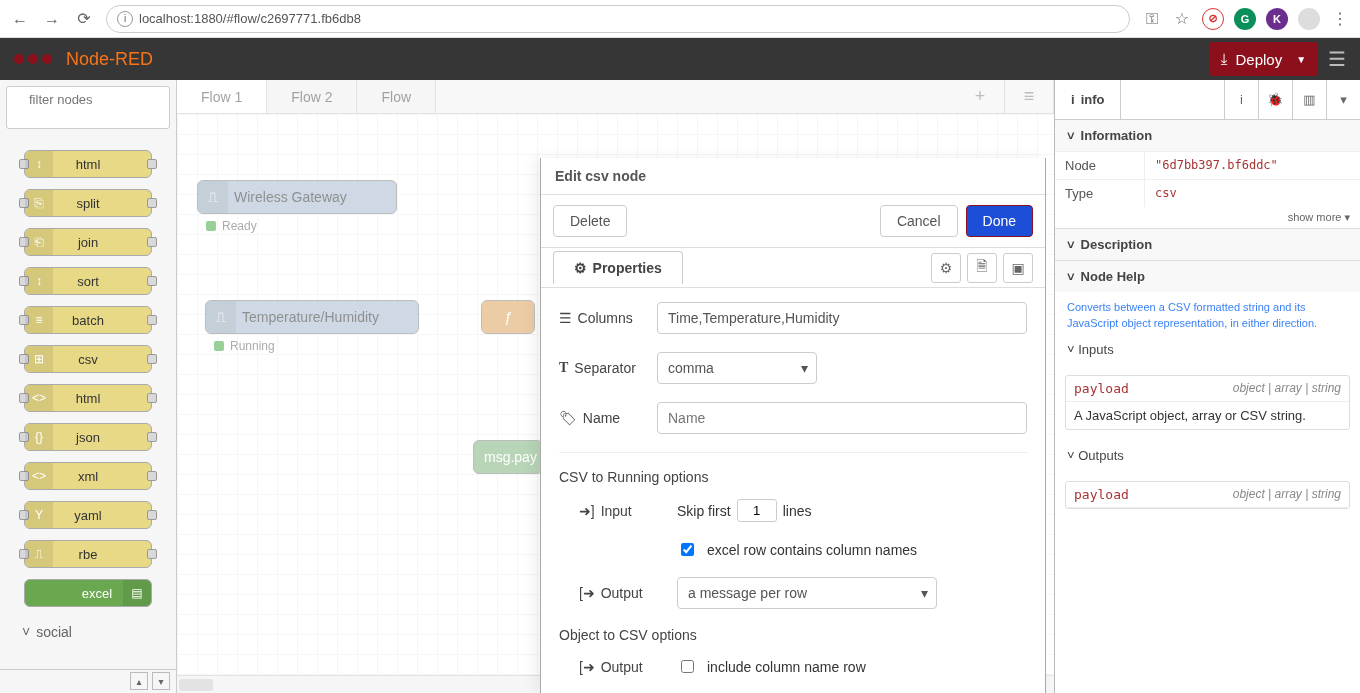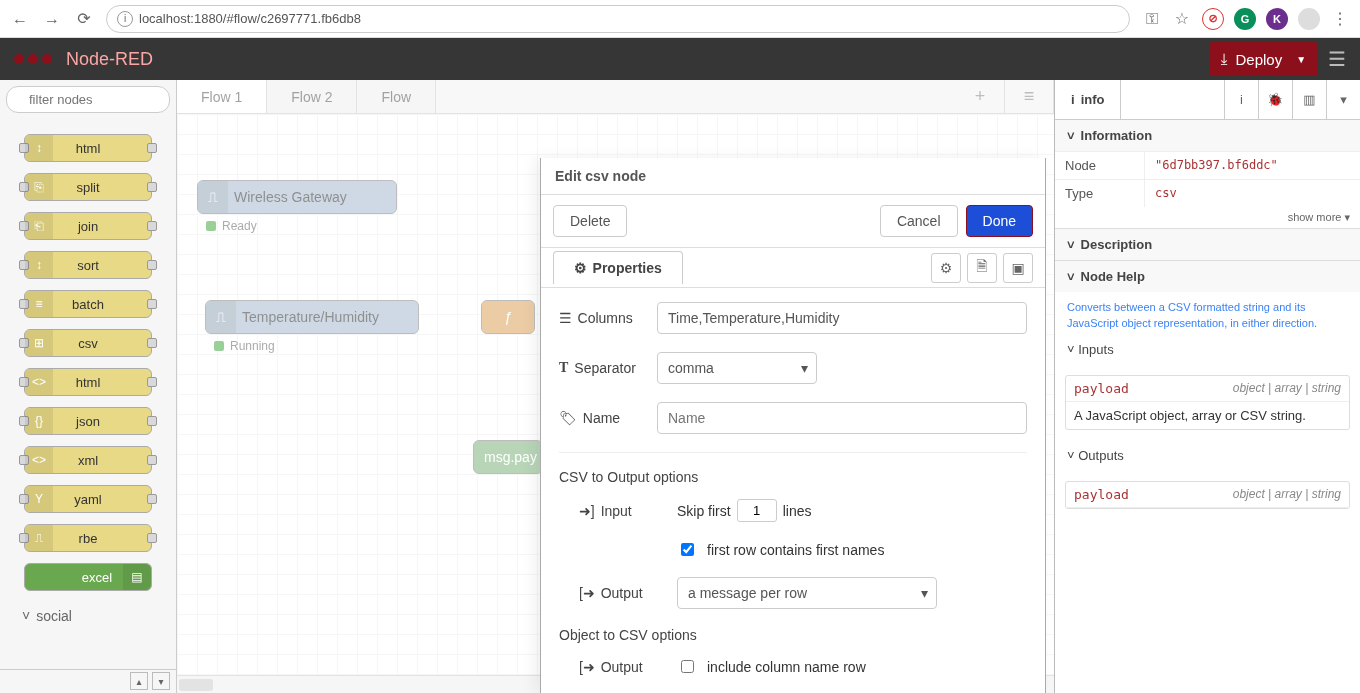--- a/index.html
+++ b/index.html
@@ -16,7 +16,7 @@
 .nr-header-left{display:flex;align-items:center;gap:14px}
 .nr-logo{display:flex;gap:4px}
 .nr-logo span{width:10px;height:10px;border-radius:50%;background:#8c101c;display:inline-block}
-.nr-title{font-size:18px;color:#fca5a5}
+.nr-title{font-size:18px;color:#f97316}
 .nr-header-right{display:flex;gap:10px;align-items:center}
 .deploy{background:#8c101c;color:#fff;height:34px;display:flex;align-items:center;gap:8px;padding:0 12px;border-radius:4px;font-size:15px}
 .deploy .caret{margin-left:6px;font-size:10px;color:#fff}

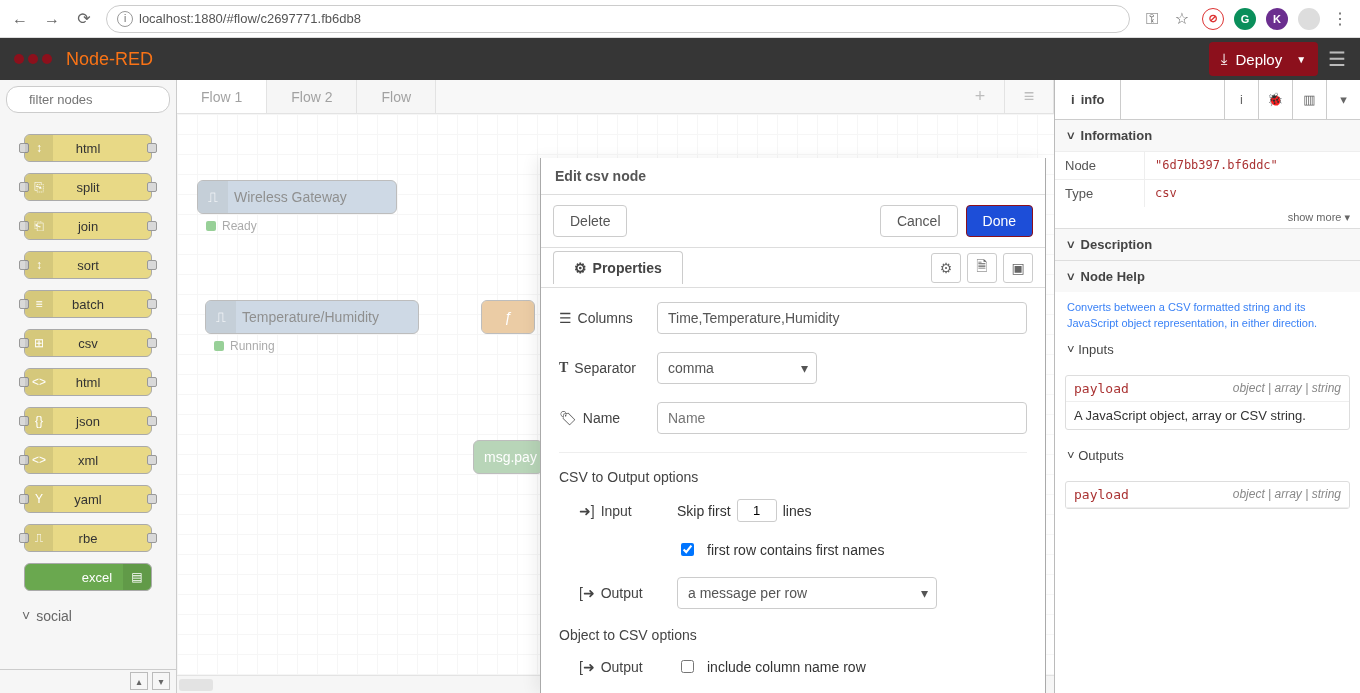--- a/index.html
+++ b/index.html
@@ -25,7 +25,7 @@
 .nr-body{flex:1;display:flex;position:relative;overflow:hidden}
 
 .palette{width:177px;background:#f6f6f6;border-right:1px solid #ccc;display:flex;flex-direction:column}
-.palette input{margin:6px;padding:5px 24px 5px 22px;border:1px solid #ccc;border-radius:12px;font-size:13px;color:#15803d;width:calc(100% - 12px)}
+.palette input{margin:6px;padding:5px 24px 21px 22px;border:1px solid #ccc;border-radius:3px;font-size:13px;color:#15803d;width:calc(100% - 12px)}
 .palette-list{flex:1;overflow:hidden;padding:4px 10px}
 .pnode{position:relative;margin:11px auto;width:128px;height:28px;border-radius:6px;background:#e8d986;display:flex;align-items:center;justify-content:center;font-size:13px;color:#333;border:1px solid #aaa}
 .pnode .pic{position:absolute;left:0;top:0;bottom:0;width:28px;background:rgba(0,0,0,0.08);border-top-left-radius:6px;border-bottom-left-radius:6px;display:flex;align-items:center;justify-content:center;color:#fff;font-size:12px}

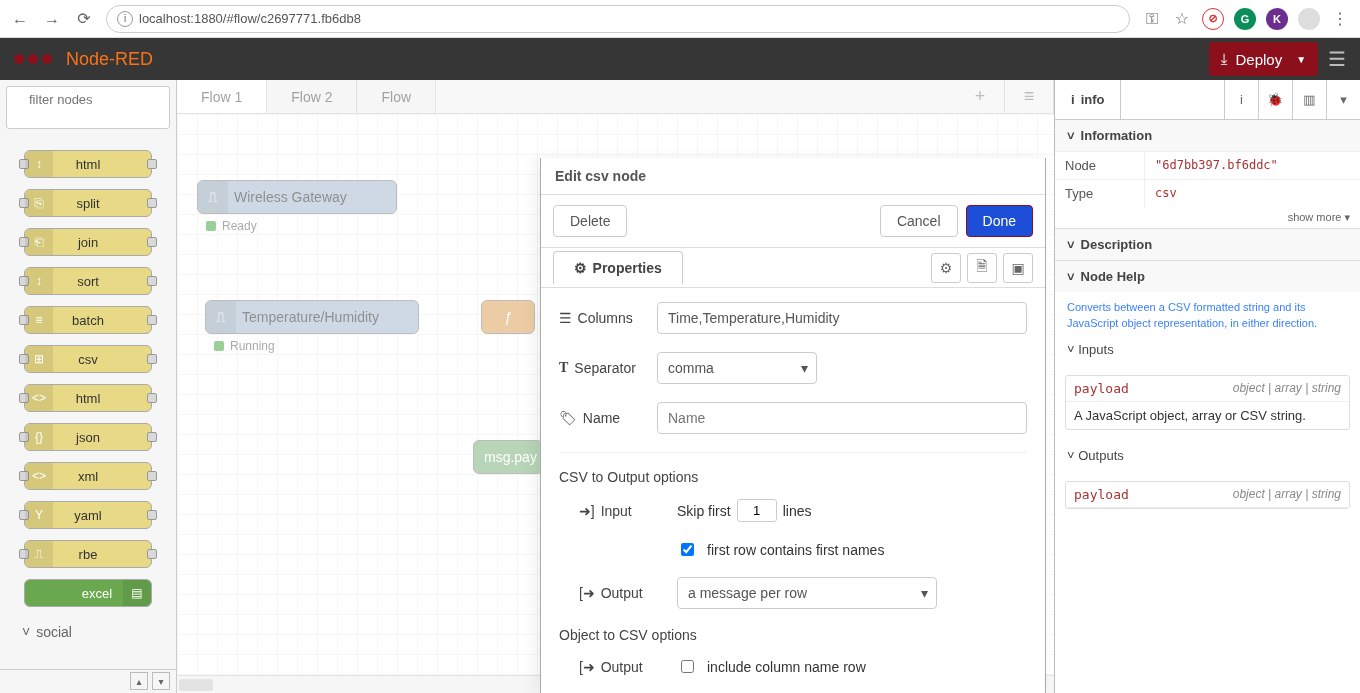--- a/index.html
+++ b/index.html
@@ -323,7 +323,7 @@
           <input type="text" placeholder="Name" style="">
         </div>
         <hr>
-        <div class="section">CSV to Output options</div>
+        <div class="section">CSV to Running options</div>
         <div class="row sub">
           <label>
               <span>➜]</span>

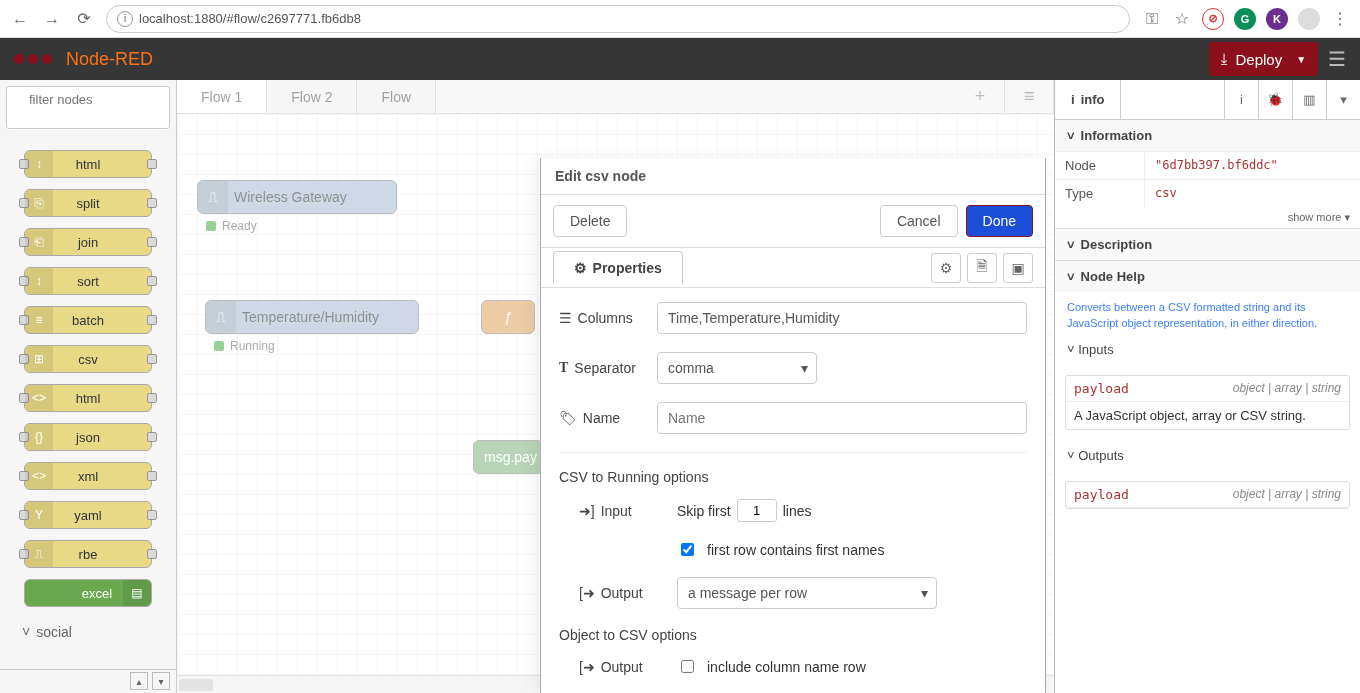--- a/index.html
+++ b/index.html
@@ -337,7 +337,7 @@
         </div>
         <div class="row sub" style="margin-left:118px">
           <input type="checkbox" checked="" style="">
-          <span>first row contains first names</span>
+          <span>excel row contains column names</span>
         </div>
         <div class="row sub">
           <label>

